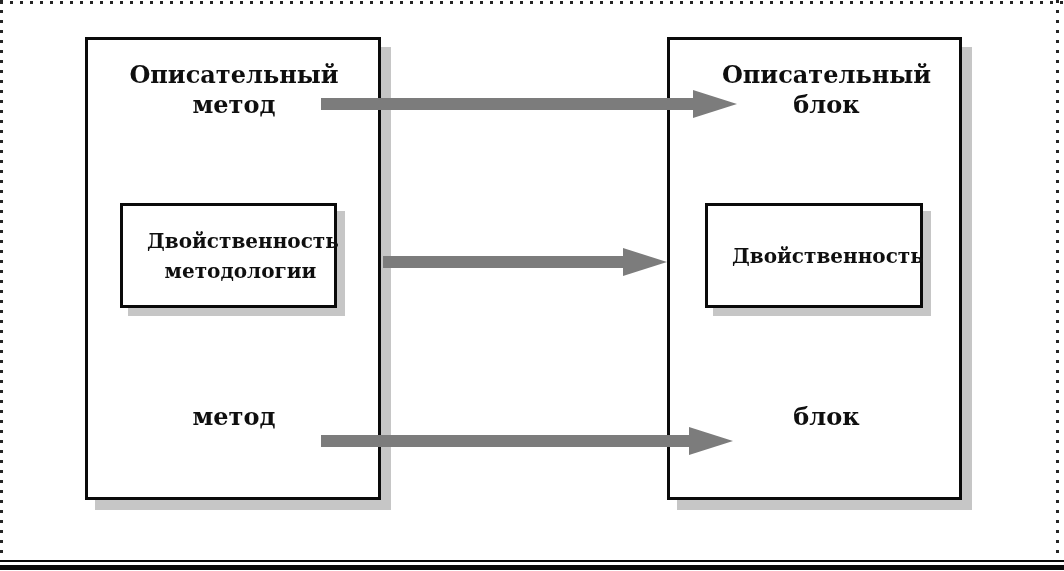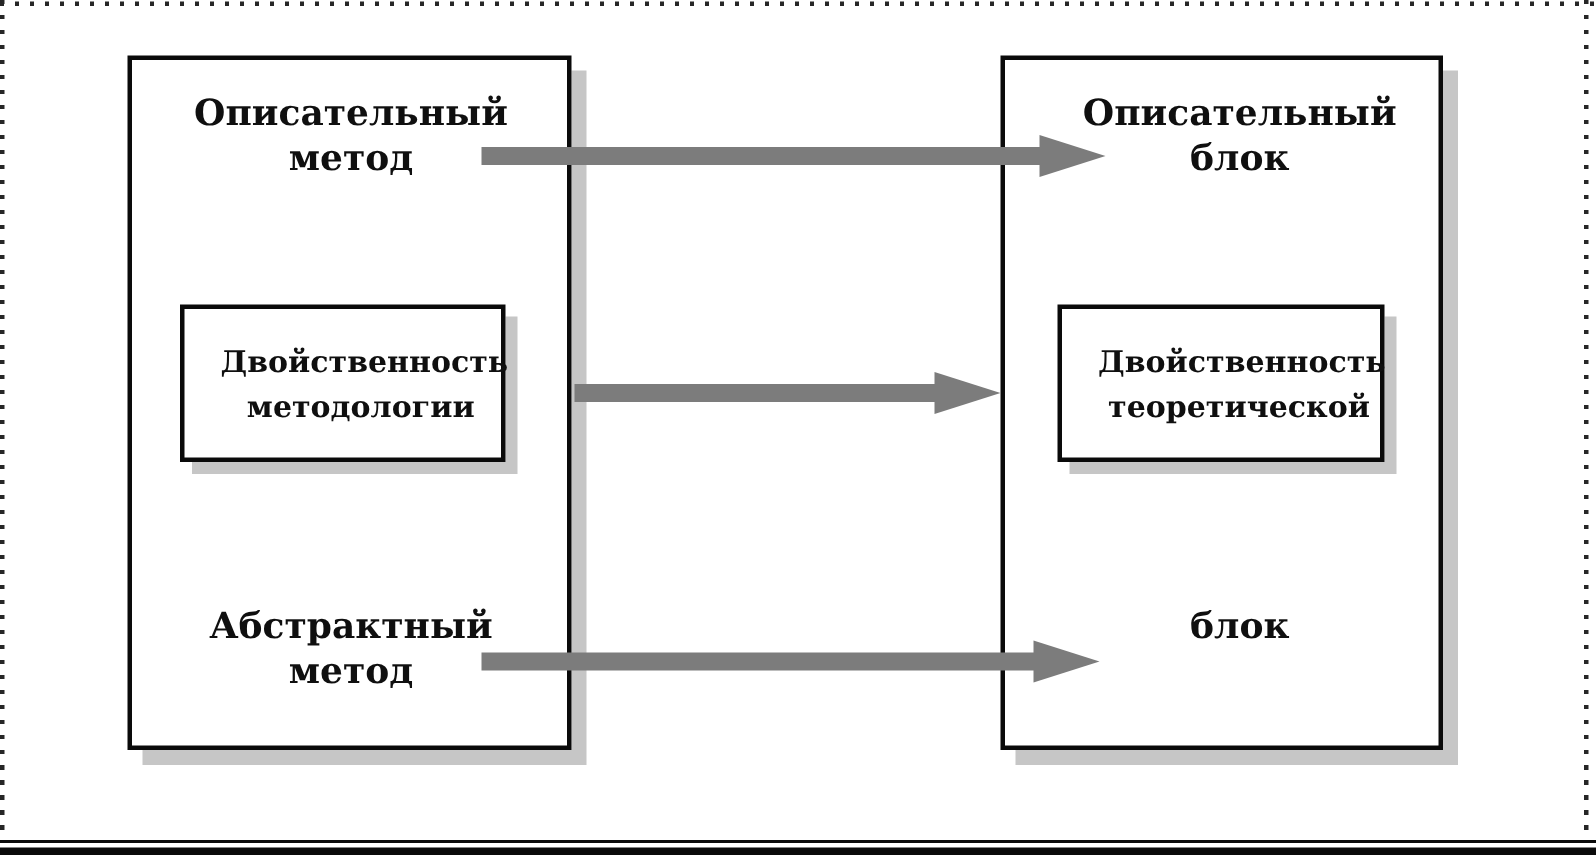--- a/index.html
+++ b/index.html
@@ -111,7 +111,6 @@
     </div>
     <div class="inner-box">
       <div class="line">Двойственность</div>
-      <div class="line">теоретической</div>
     </div>
     <div class="label label-bottom">
       <div class="line">блок</div>

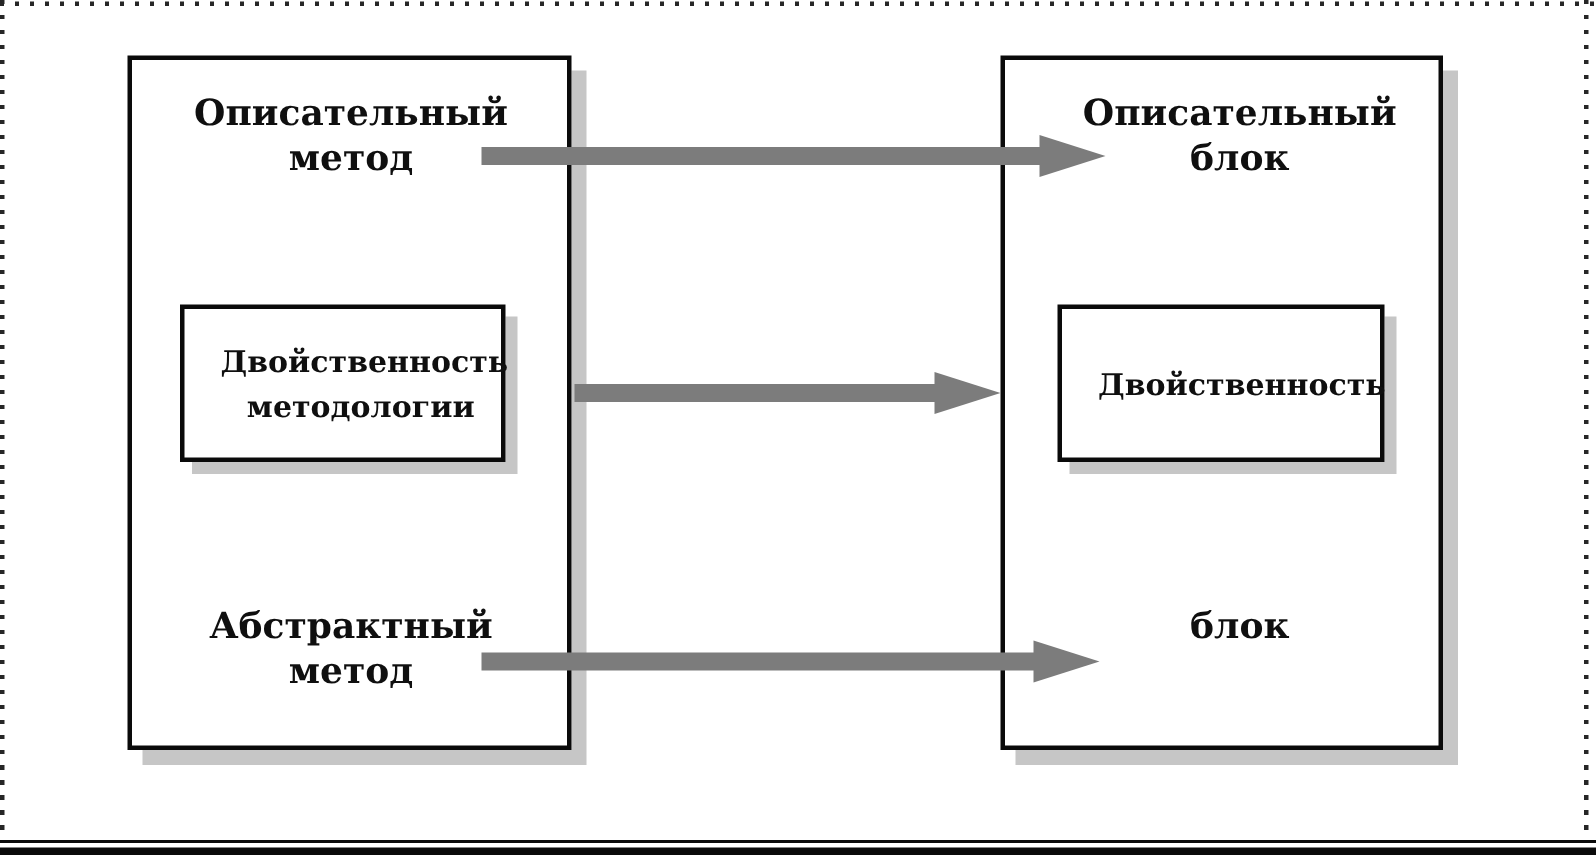--- a/index.html
+++ b/index.html
@@ -99,7 +99,6 @@
       <div class="line">методологии</div>
     </div>
     <div class="label label-bottom">
-      <div class="line">Абстрактный</div>
       <div class="line">метод</div>
     </div>
   </div>

